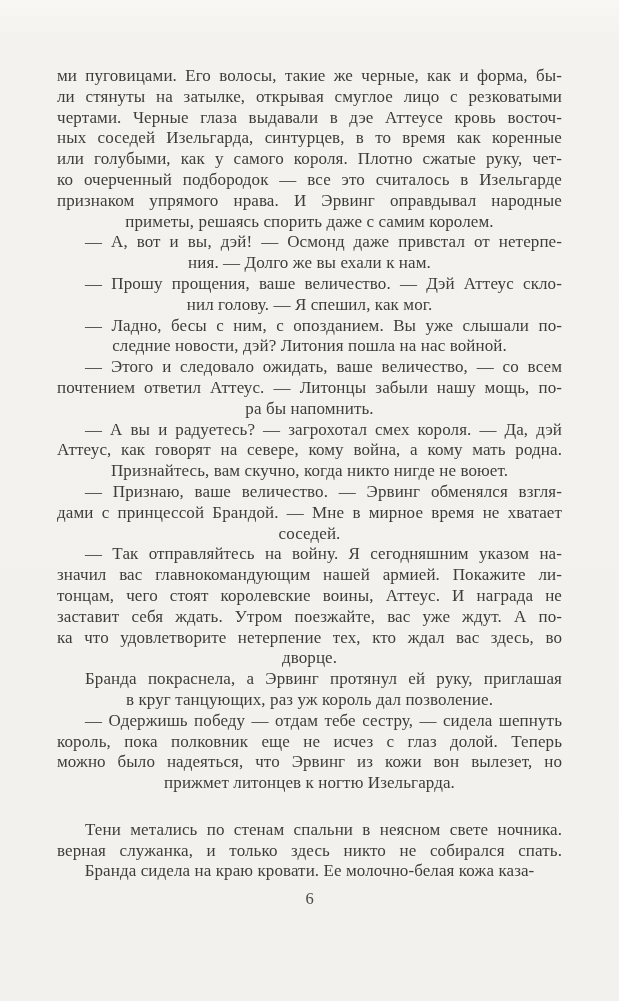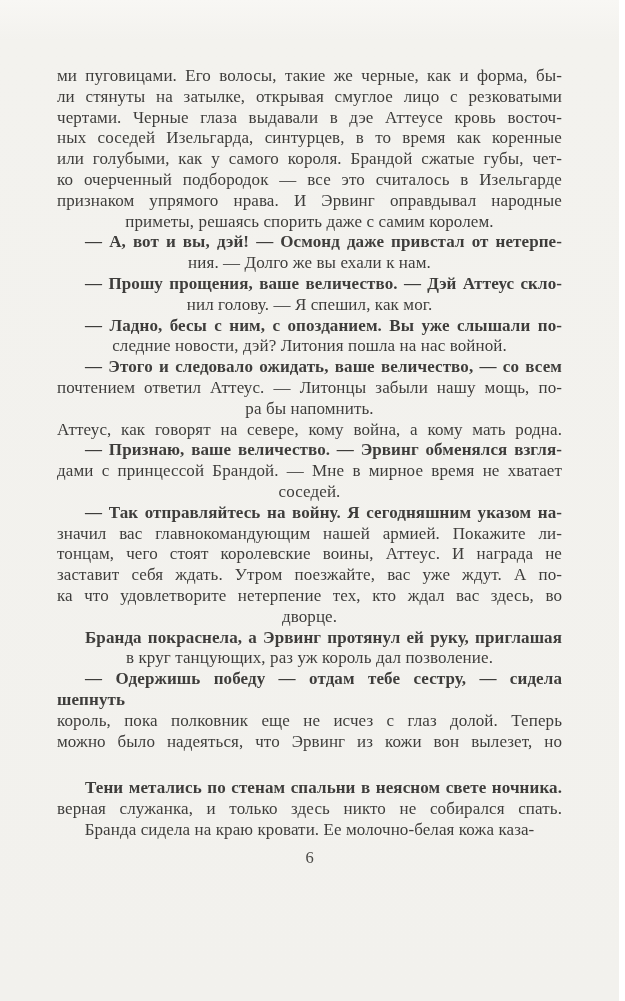--- a/index.html
+++ b/index.html
@@ -51,7 +51,7 @@
         <div class="line just">ли стянуты на затылке, открывая смуглое лицо с резковатыми</div>
         <div class="line just">чертами. Черные глаза выдавали в дэе Аттеусе кровь восточ-</div>
         <div class="line just">ных соседей Изельгарда, синтурцев, в то время как коренные</div>
-        <div class="line just">или голубыми, как у самого короля. Брандой сжатые губы, чет-</div>
+        <div class="line just">или голубыми, как у самого короля. Плотно сжатые руку, чет-</div>
         <div class="line just">ко очерченный подбородок — все это считалось в Изельгарде</div>
         <div class="line just">признаком упрямого нрава. И Эрвинг оправдывал народные</div>
         <div class="line">приметы, решаясь спорить даже с самим королем.</div>

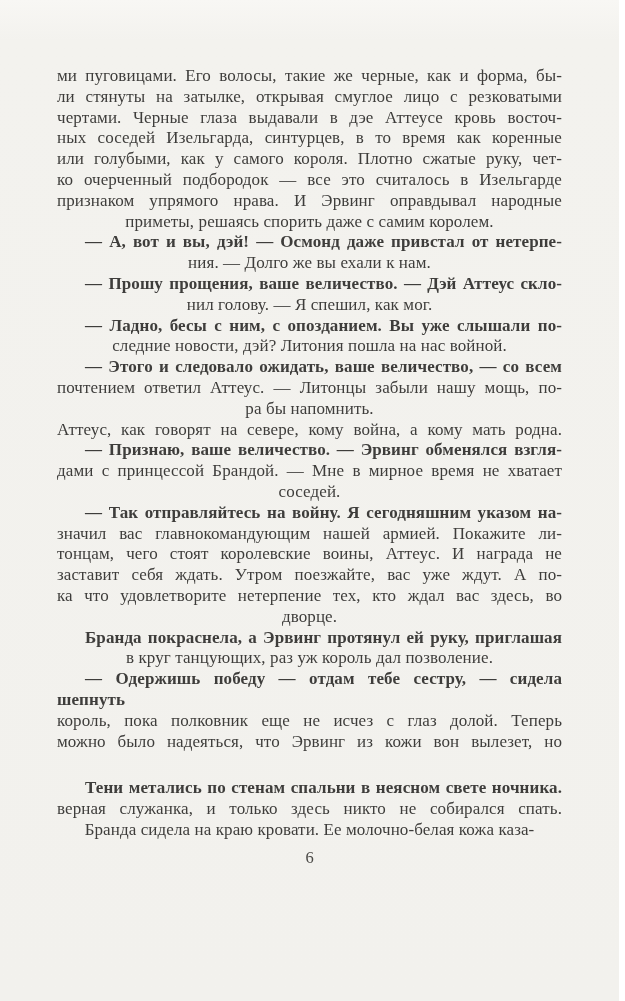--- a/index.html
+++ b/index.html
@@ -33,7 +33,7 @@
     text-align: justify;
     text-align-last: justify;
   }
-  .line.indent { text-indent: 28px; font-weight: bold; }
+  .line.indent { text-indent: 28px; }
   .page-number {
     margin-top: 7px;
     text-align: center;

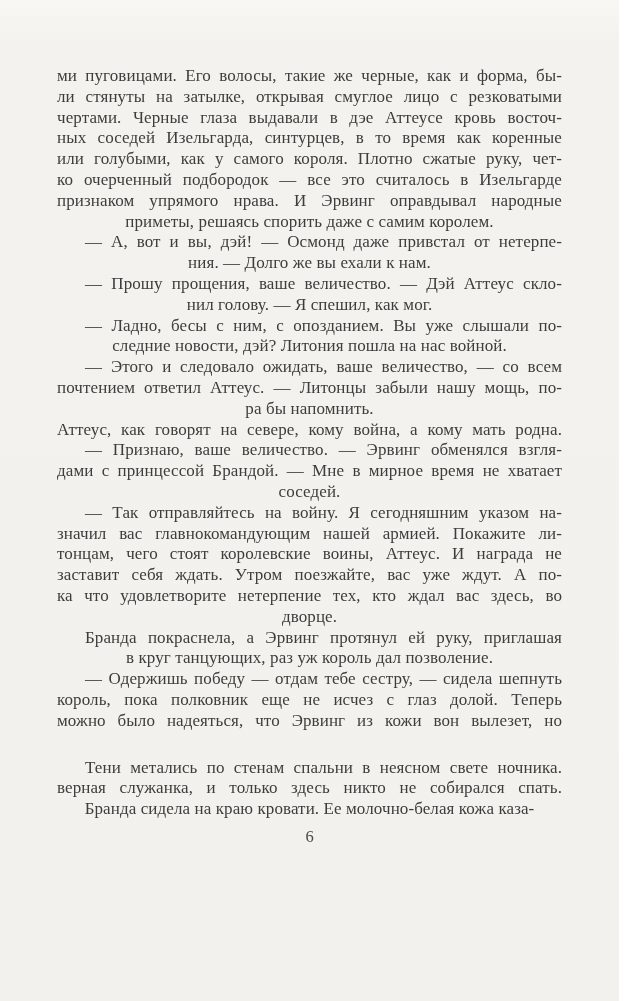--- a/index.html
+++ b/index.html
@@ -74,6 +74,7 @@
         <div class="line">ра бы напомнить.</div>
       </div>
       <div class="paragraph">
+        <div class="line just indent">— А вы и радуетесь? — загрохотал смех короля. — Да, дэй</div>
         <div class="line just">Аттеус, как говорят на севере, кому война, а кому мать родна.</div>
       </div>
       <div class="paragraph">

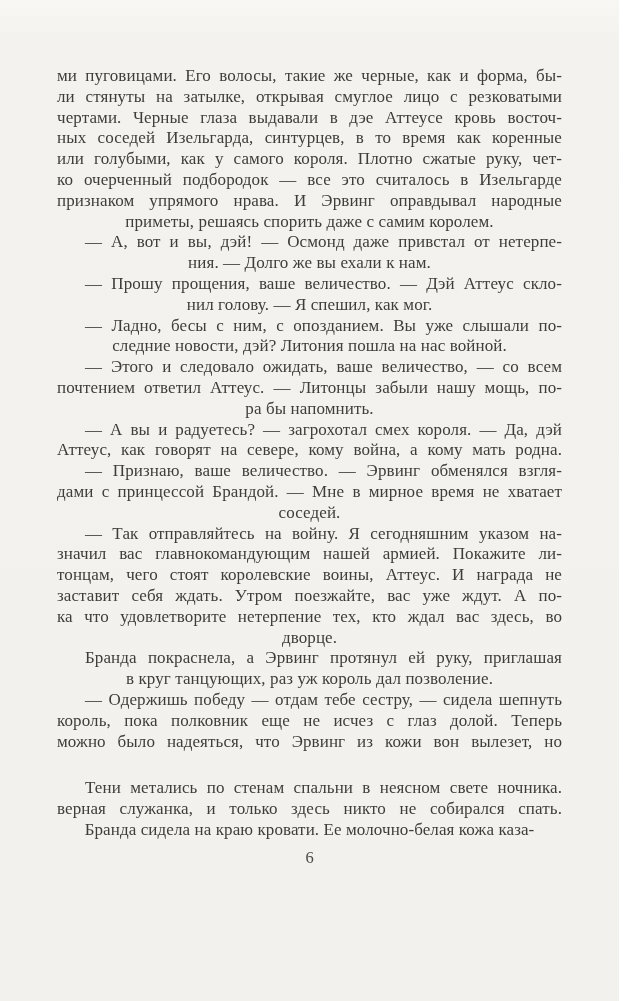--- a/index.html
+++ b/index.html
@@ -76,6 +76,7 @@
       <div class="paragraph">
         <div class="line just indent">— А вы и радуетесь? — загрохотал смех короля. — Да, дэй</div>
         <div class="line just">Аттеус, как говорят на севере, кому война, а кому мать родна.</div>
+        <div class="line">Признайтесь, вам скучно, когда никто нигде не воюет.</div>
       </div>
       <div class="paragraph">
         <div class="line just indent">— Признаю, ваше величество. — Эрвинг обменялся взгля-</div>

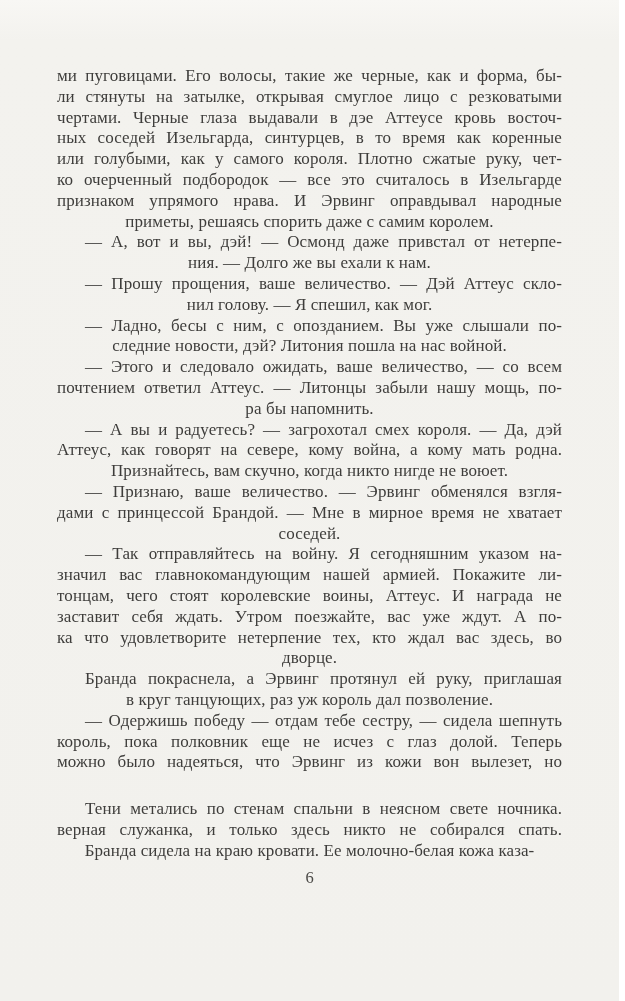--- a/index.html
+++ b/index.html
@@ -99,6 +99,7 @@
         <div class="line just indent">— Одержишь победу — отдам тебе сестру, — сидела шепнуть</div>
         <div class="line just">король, пока полковник еще не исчез с глаз долой. Теперь</div>
         <div class="line just">можно было надеяться, что Эрвинг из кожи вон вылезет, но</div>
+        <div class="line">прижмет литонцев к ногтю Изельгарда.</div>
       </div>
       <div class="paragraph section-break">
         <div class="line just indent">Тени метались по стенам спальни в неясном свете ночника.</div>

